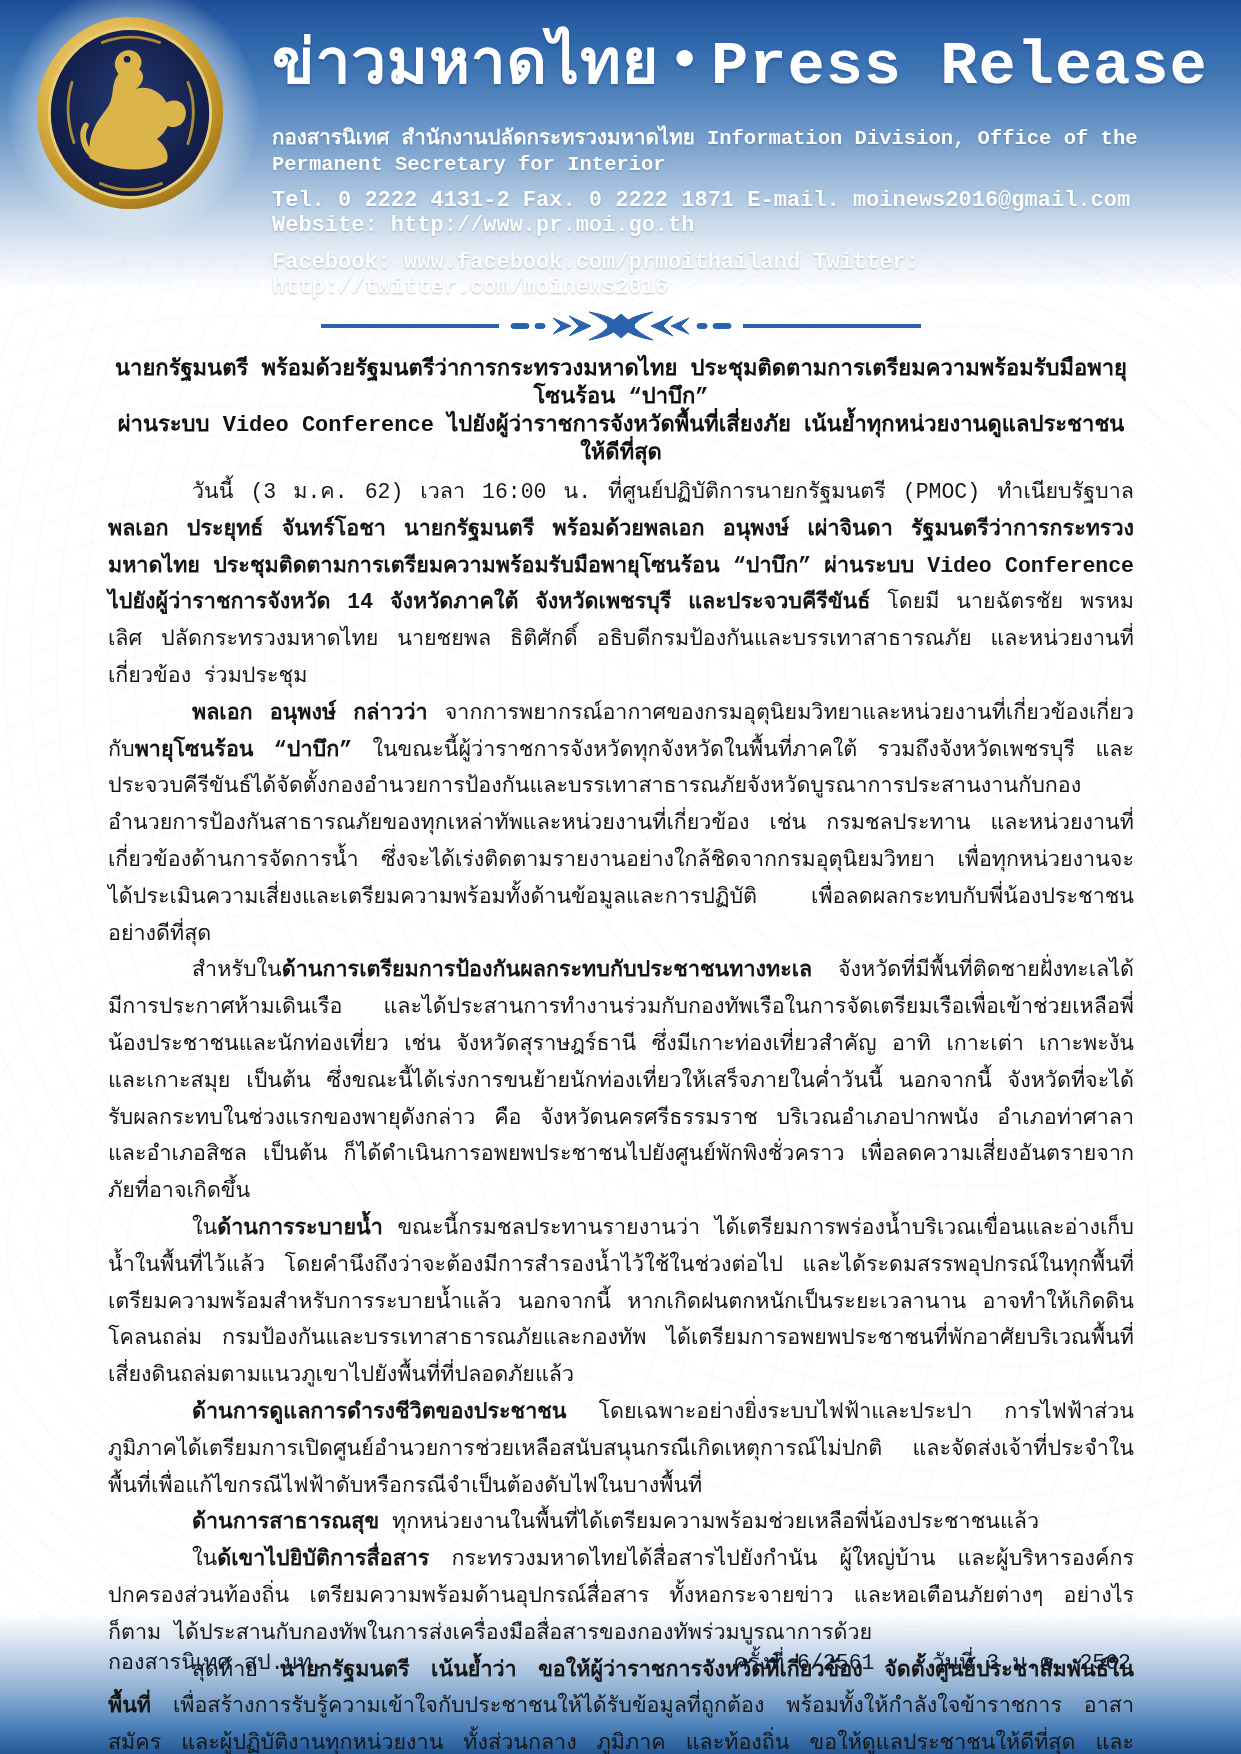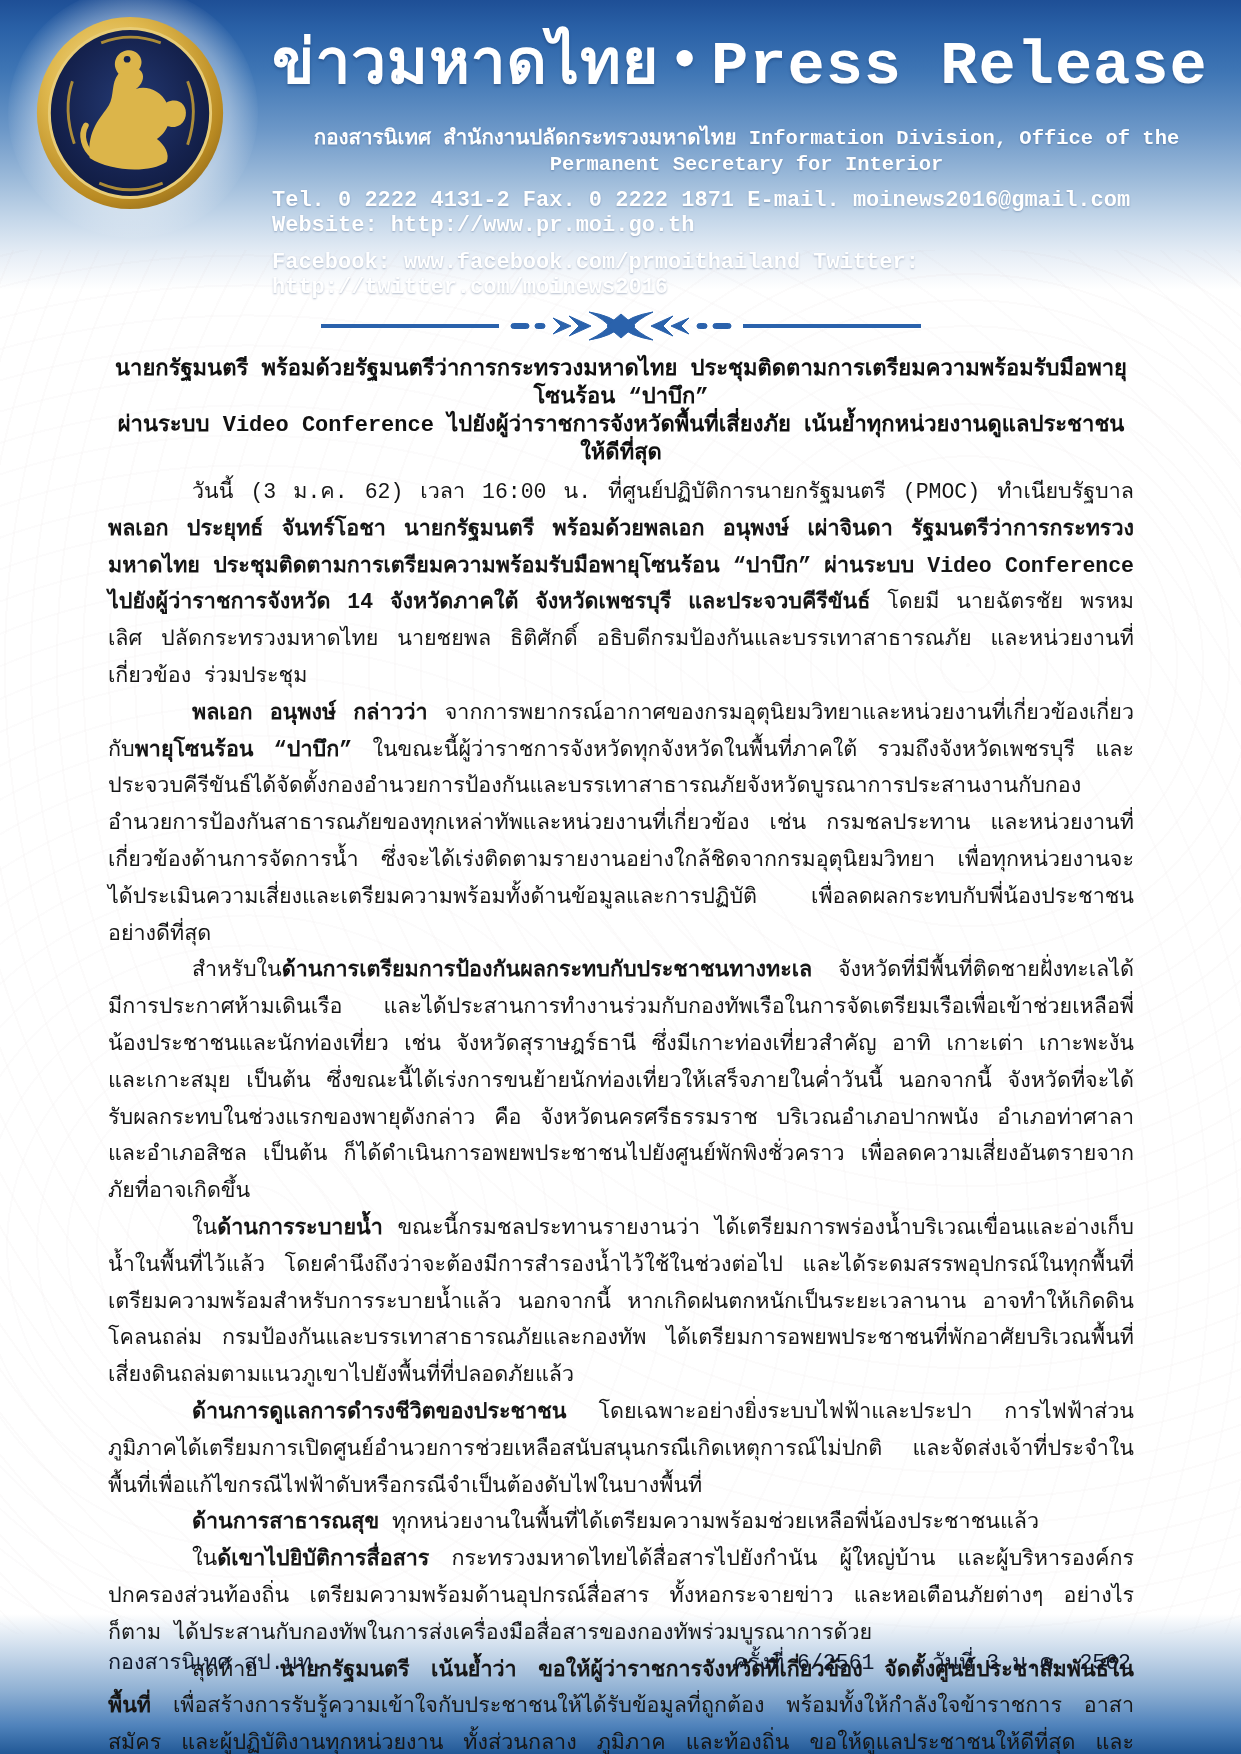--- a/index.html
+++ b/index.html
@@ -43,7 +43,7 @@
     white-space:nowrap;text-shadow:0 2px 3px rgba(10,40,90,.35);
   }
   .title-dot{display:inline-block;font-size:38px;vertical-align:14px;margin:0 14px;}
-  .org-line{font-size:20.5px;font-weight:600;margin-top:16px;text-shadow:0 1px 2px rgba(10,40,90,.3);text-align:center;}
+  .org-line{font-size:20.5px;font-weight:600;margin-top:16px;text-shadow:0 1px 2px rgba(10,40,90,.3);}
   .contact-line{font-size:22px;font-weight:600;margin-top:12px;text-shadow:0 1px 2px rgba(10,40,90,.3);}
   .social-line{font-size:22px;font-weight:600;margin-top:12px;text-shadow:0 1px 2px rgba(10,40,90,.3);}
 

